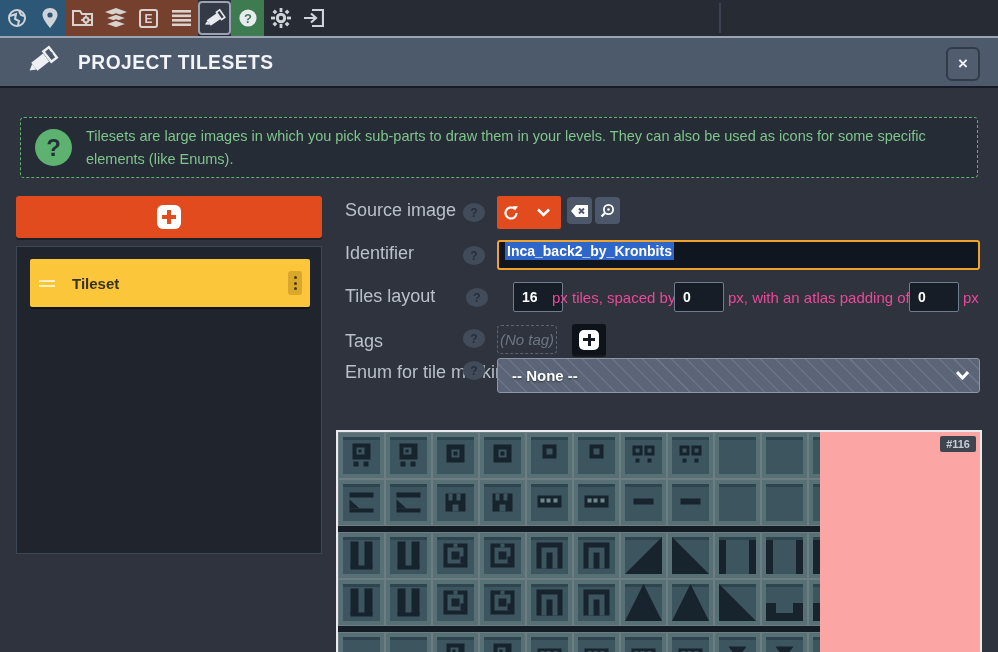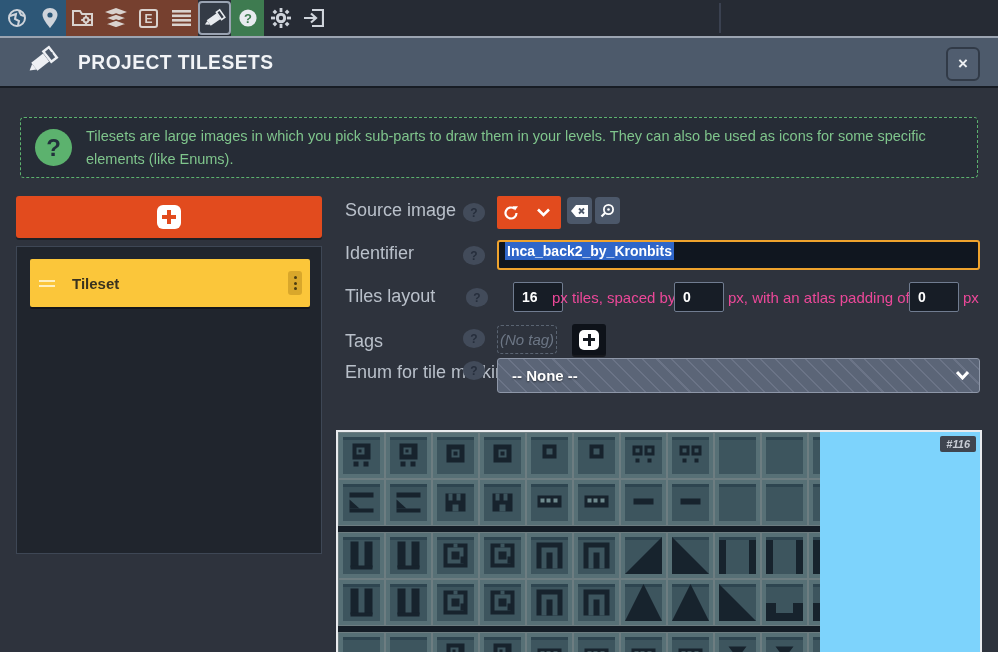--- a/index.html
+++ b/index.html
@@ -96,8 +96,8 @@
   .enum-chev { position:absolute; right:10px; top:7px; }
 
   
-  .preview { position:absolute; left:336px; top:430px; width:646px; height:222px; background:#7dd3fc;
-             border:2px solid #e9ebee; border-bottom:none; overflow:hidden;font-style:italic; }
+  .preview { position:absolute; left:336px; top:430px; width:646px; height:222px; background:#fca5a5;
+             border:2px solid #e9ebee; border-bottom:none; overflow:hidden; }
   .preview svg { position:absolute; left:0; top:0; display:block; }
   .badge { position:absolute; right:4px; top:4px; background:#3f454f; color:#c7ccd4; font-size:11px; font-weight:bold;
            padding:2px 6px; border-radius:2px; }

